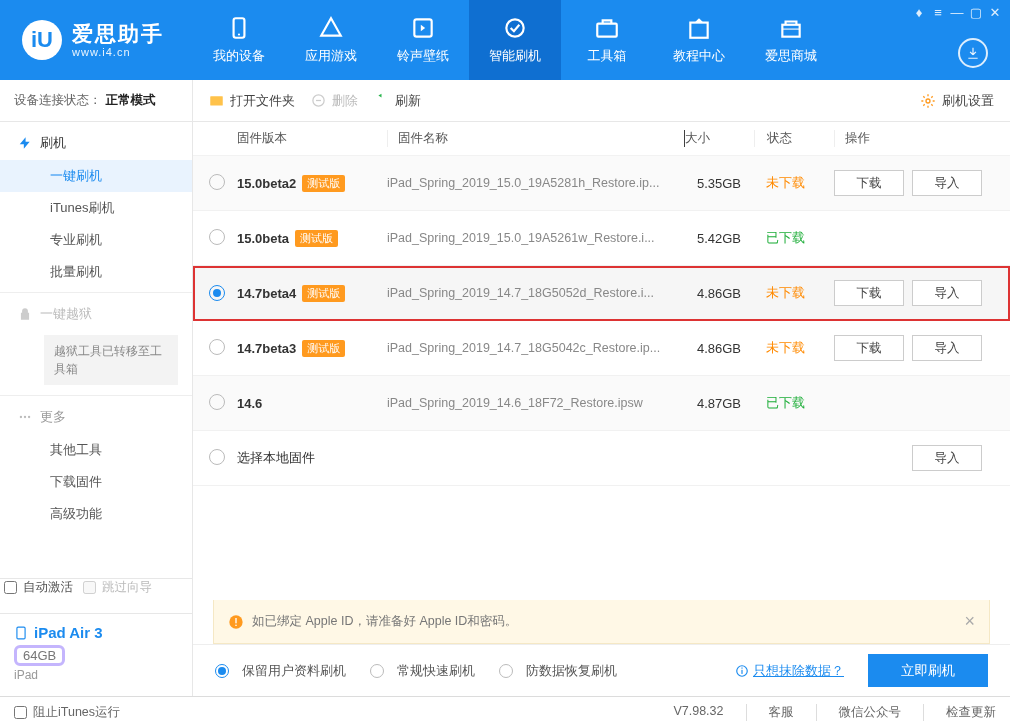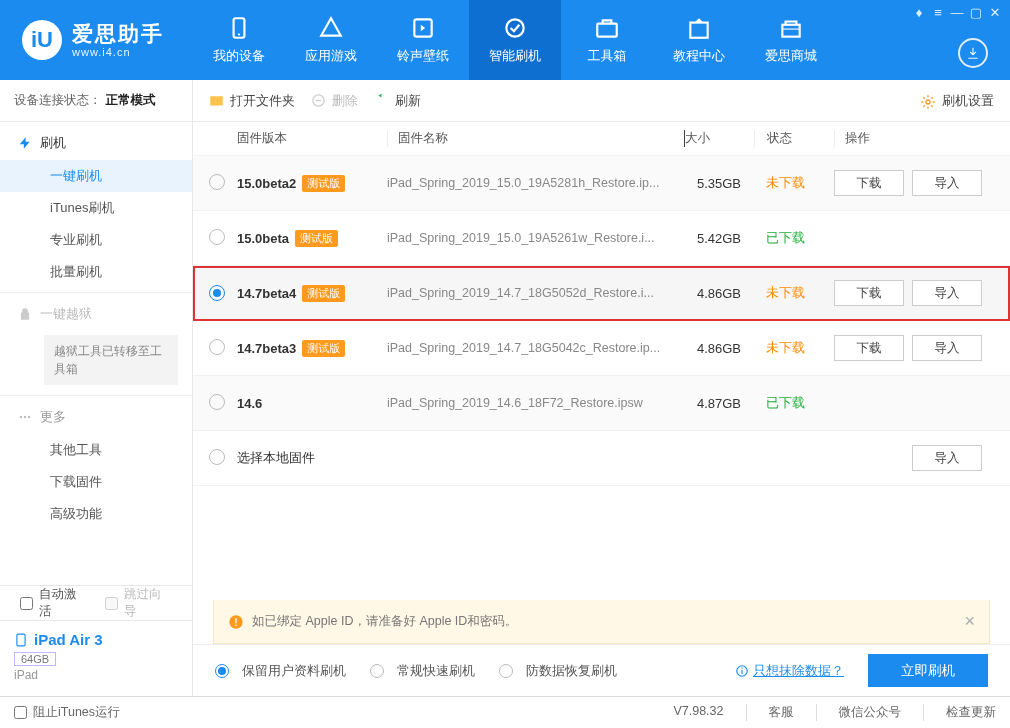--- a/index.html
+++ b/index.html
@@ -44,7 +44,7 @@
   .tbtn.disabled{color:#bbb}
   .tbtn svg{width:15px;height:15px}
   .spacer{flex:1}
-  .settings{color:#444;display:flex;align-items:flex-end;gap:6px;cursor:pointer}
+  .settings{color:#444;display:flex;align-items:center;gap:6px;cursor:pointer}
   .settings svg{width:16px;height:16px}
   .thead{height:34px;display:flex;align-items:center;padding:0 16px;border-bottom:1px solid #f2f2f2;color:#555;font-size:12.5px}
   .col-radio{width:28px}

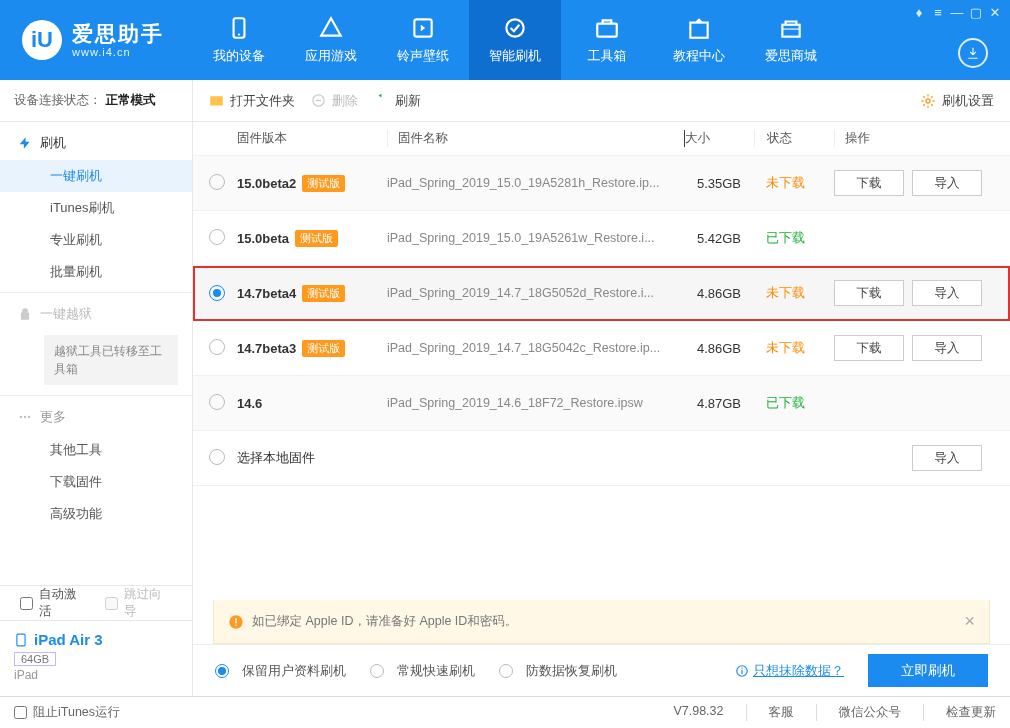--- a/index.html
+++ b/index.html
@@ -29,7 +29,7 @@
   .menu .item.active{background:#e9f3fe;color:#1b8bef}
   .menu .note{margin:4px 14px 6px 44px;background:#f3f3f3;color:#888;font-size:12px;line-height:1.5;padding:7px 10px}
   .sbar-bottom{margin-top:auto;border-top:1px solid #e7e7e7}
-  .cbrow{height:34px;display:flex;align-items:center;gap:18px;padding:0 20px;font-size:12.5px}
+  .cbrow{height:34px;display:flex;align-items:flex-start;gap:10px;padding:0 4px;font-size:12.5px}
   .cbrow label{display:flex;align-items:center;gap:6px;color:#555}
   .cbrow input{width:13px;height:13px}
   .cbrow .sk{color:#bbb}

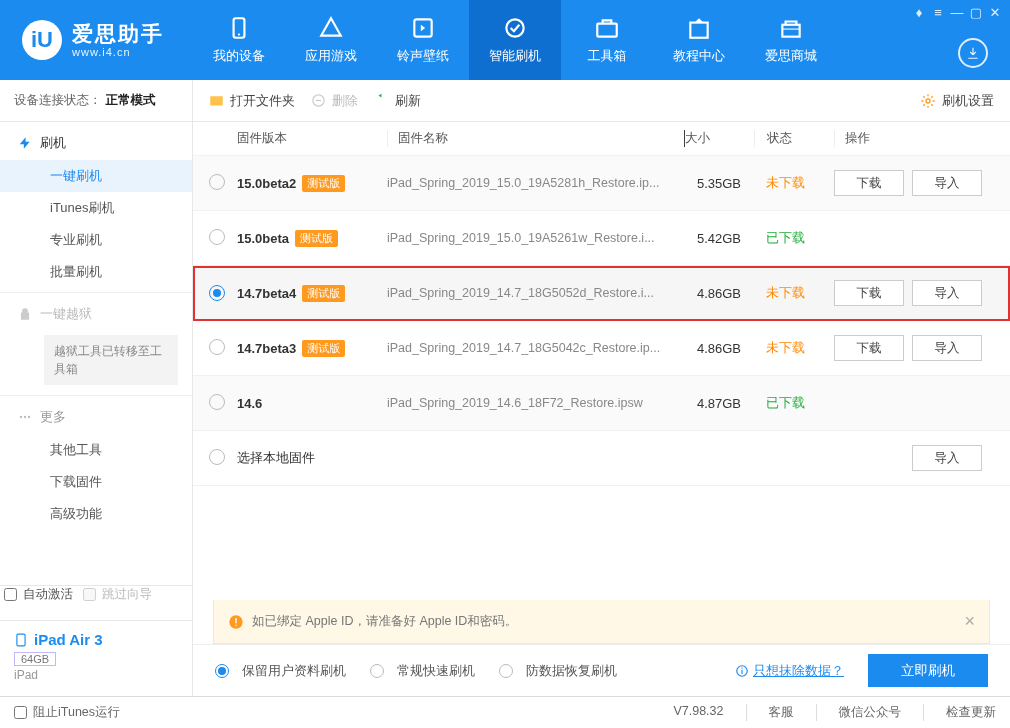--- a/index.html
+++ b/index.html
@@ -36,7 +36,7 @@
   .dev{padding:10px 14px 14px}
   .dev .name{color:#1b8bef;font-size:15px;font-weight:600;display:flex;align-items:center;gap:6px}
   .dev .name svg{width:14px;height:14px;fill:#1b8bef}
-  .dev .cap{display:inline-block;border:1px solid #c4b5fd;padding:0 6px;border-radius:0;font-size:11px;color:#777;margin-top:4px}
+  .dev .cap{display:inline-block;border:3px solid #c4b5fd;padding:0 6px;border-radius:6px;font-size:13px;color:#777;margin-top:4px}
   .dev .model{color:#999;font-size:12px;margin-top:2px}
   .main{flex:1;display:flex;flex-direction:column}
   .toolbar{height:42px;border-bottom:1px solid #e7e7e7;display:flex;align-items:center;padding:0 16px;gap:16px}

